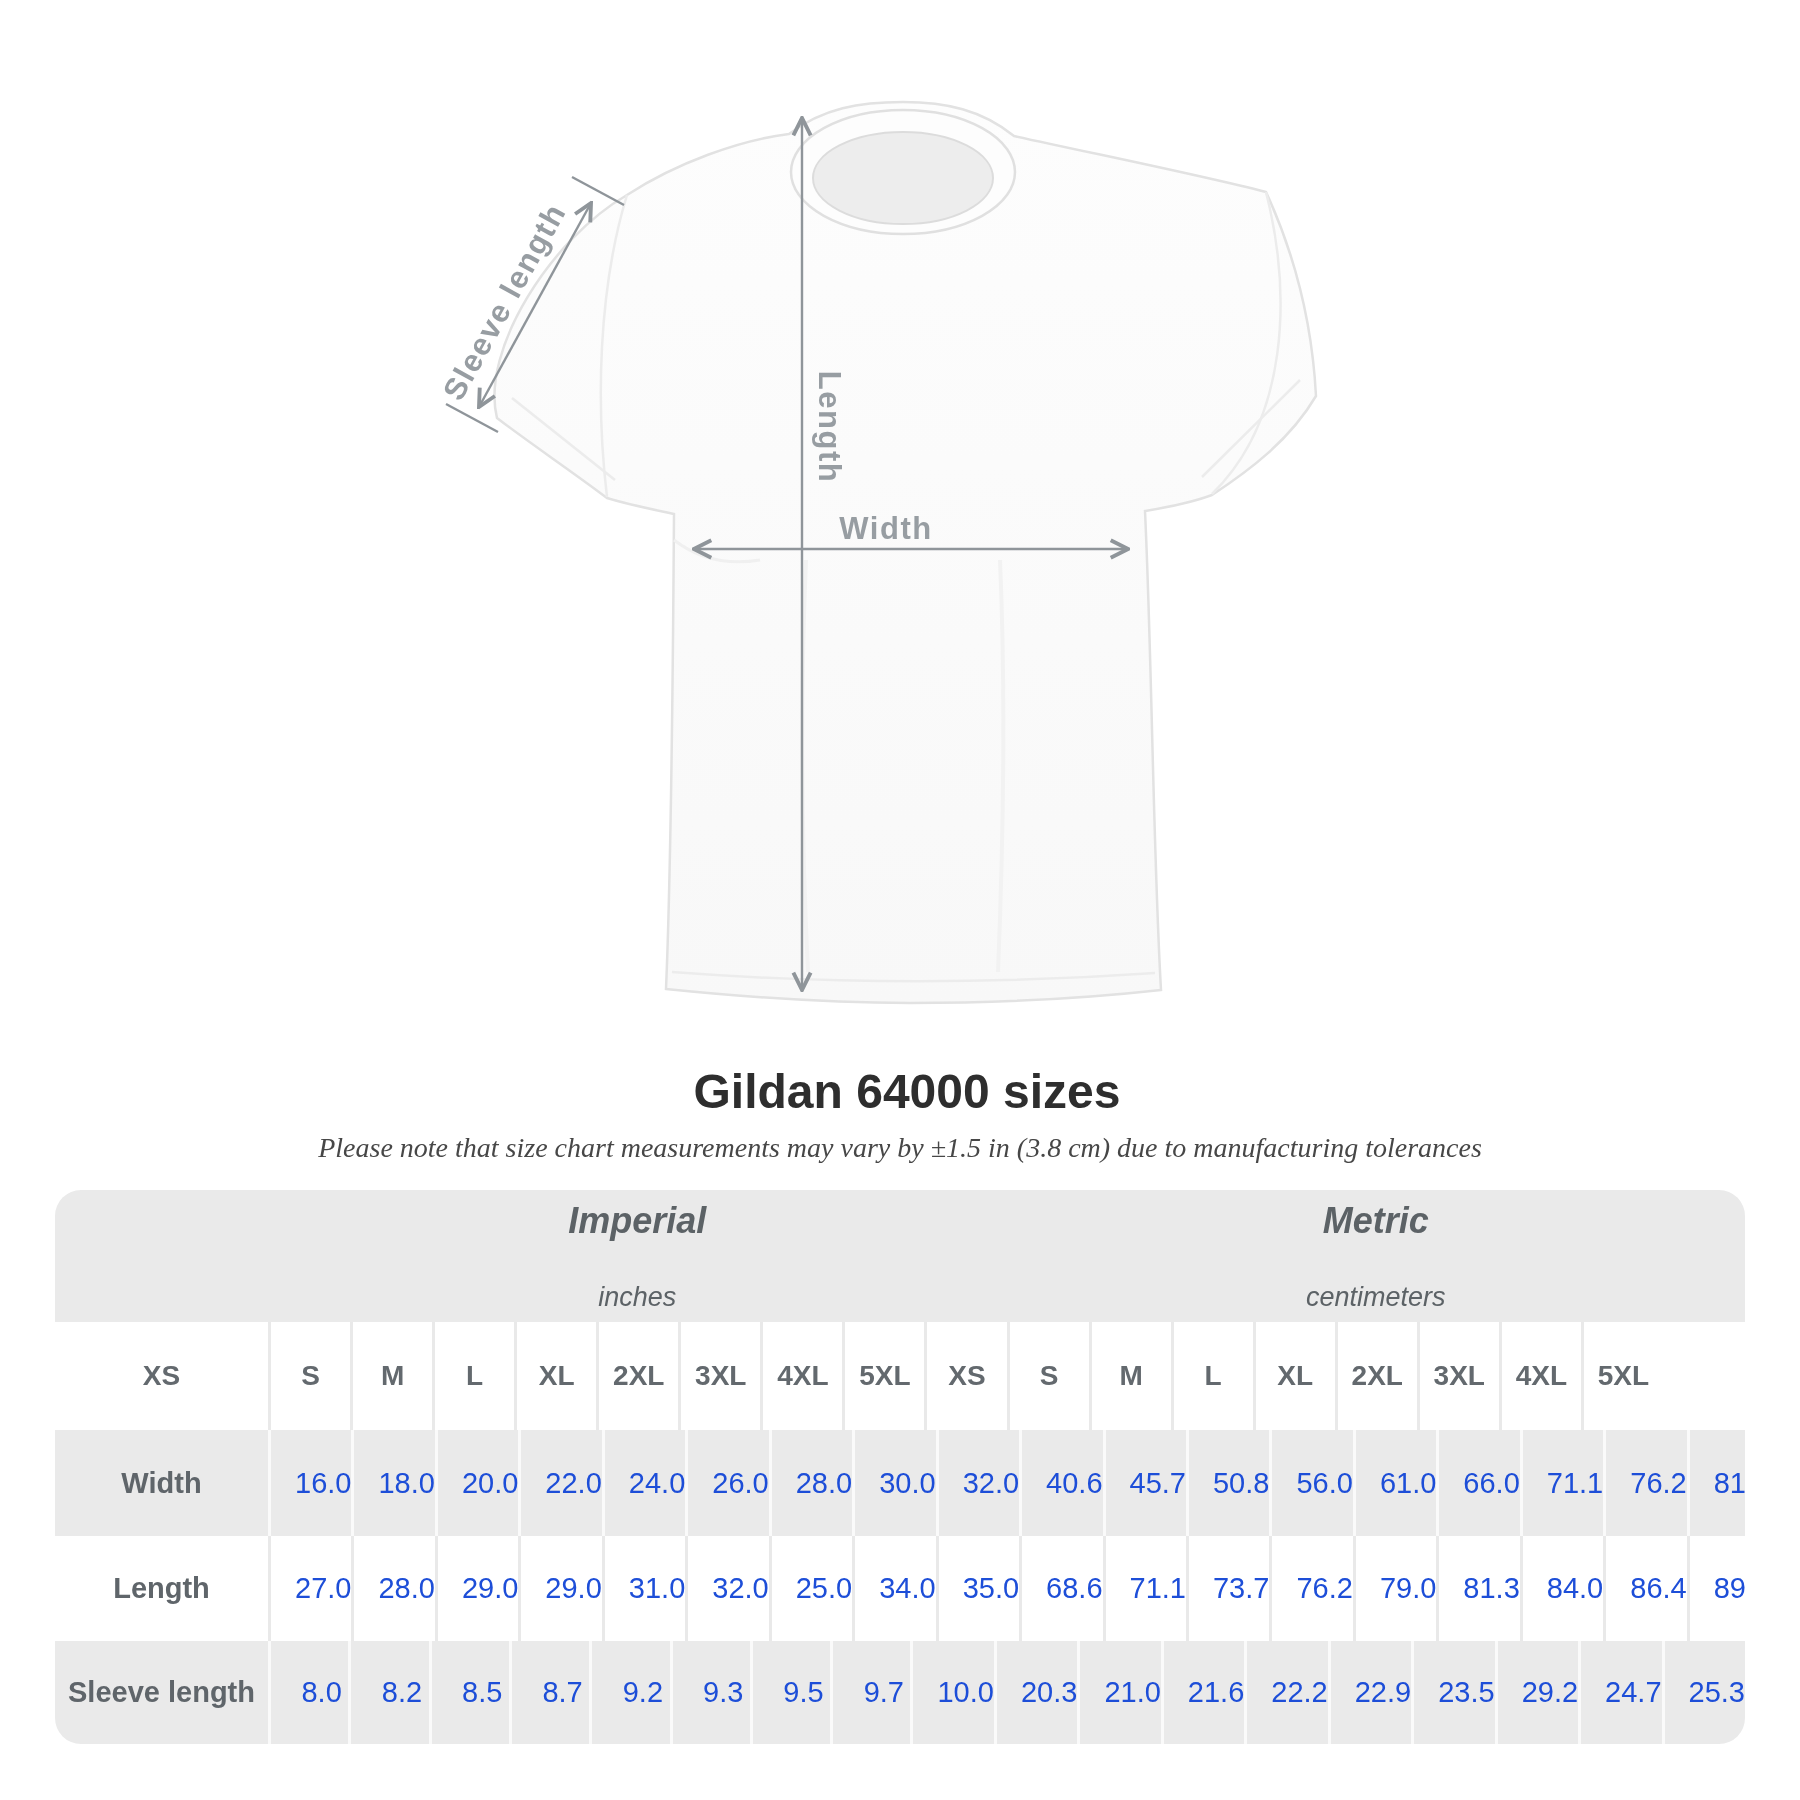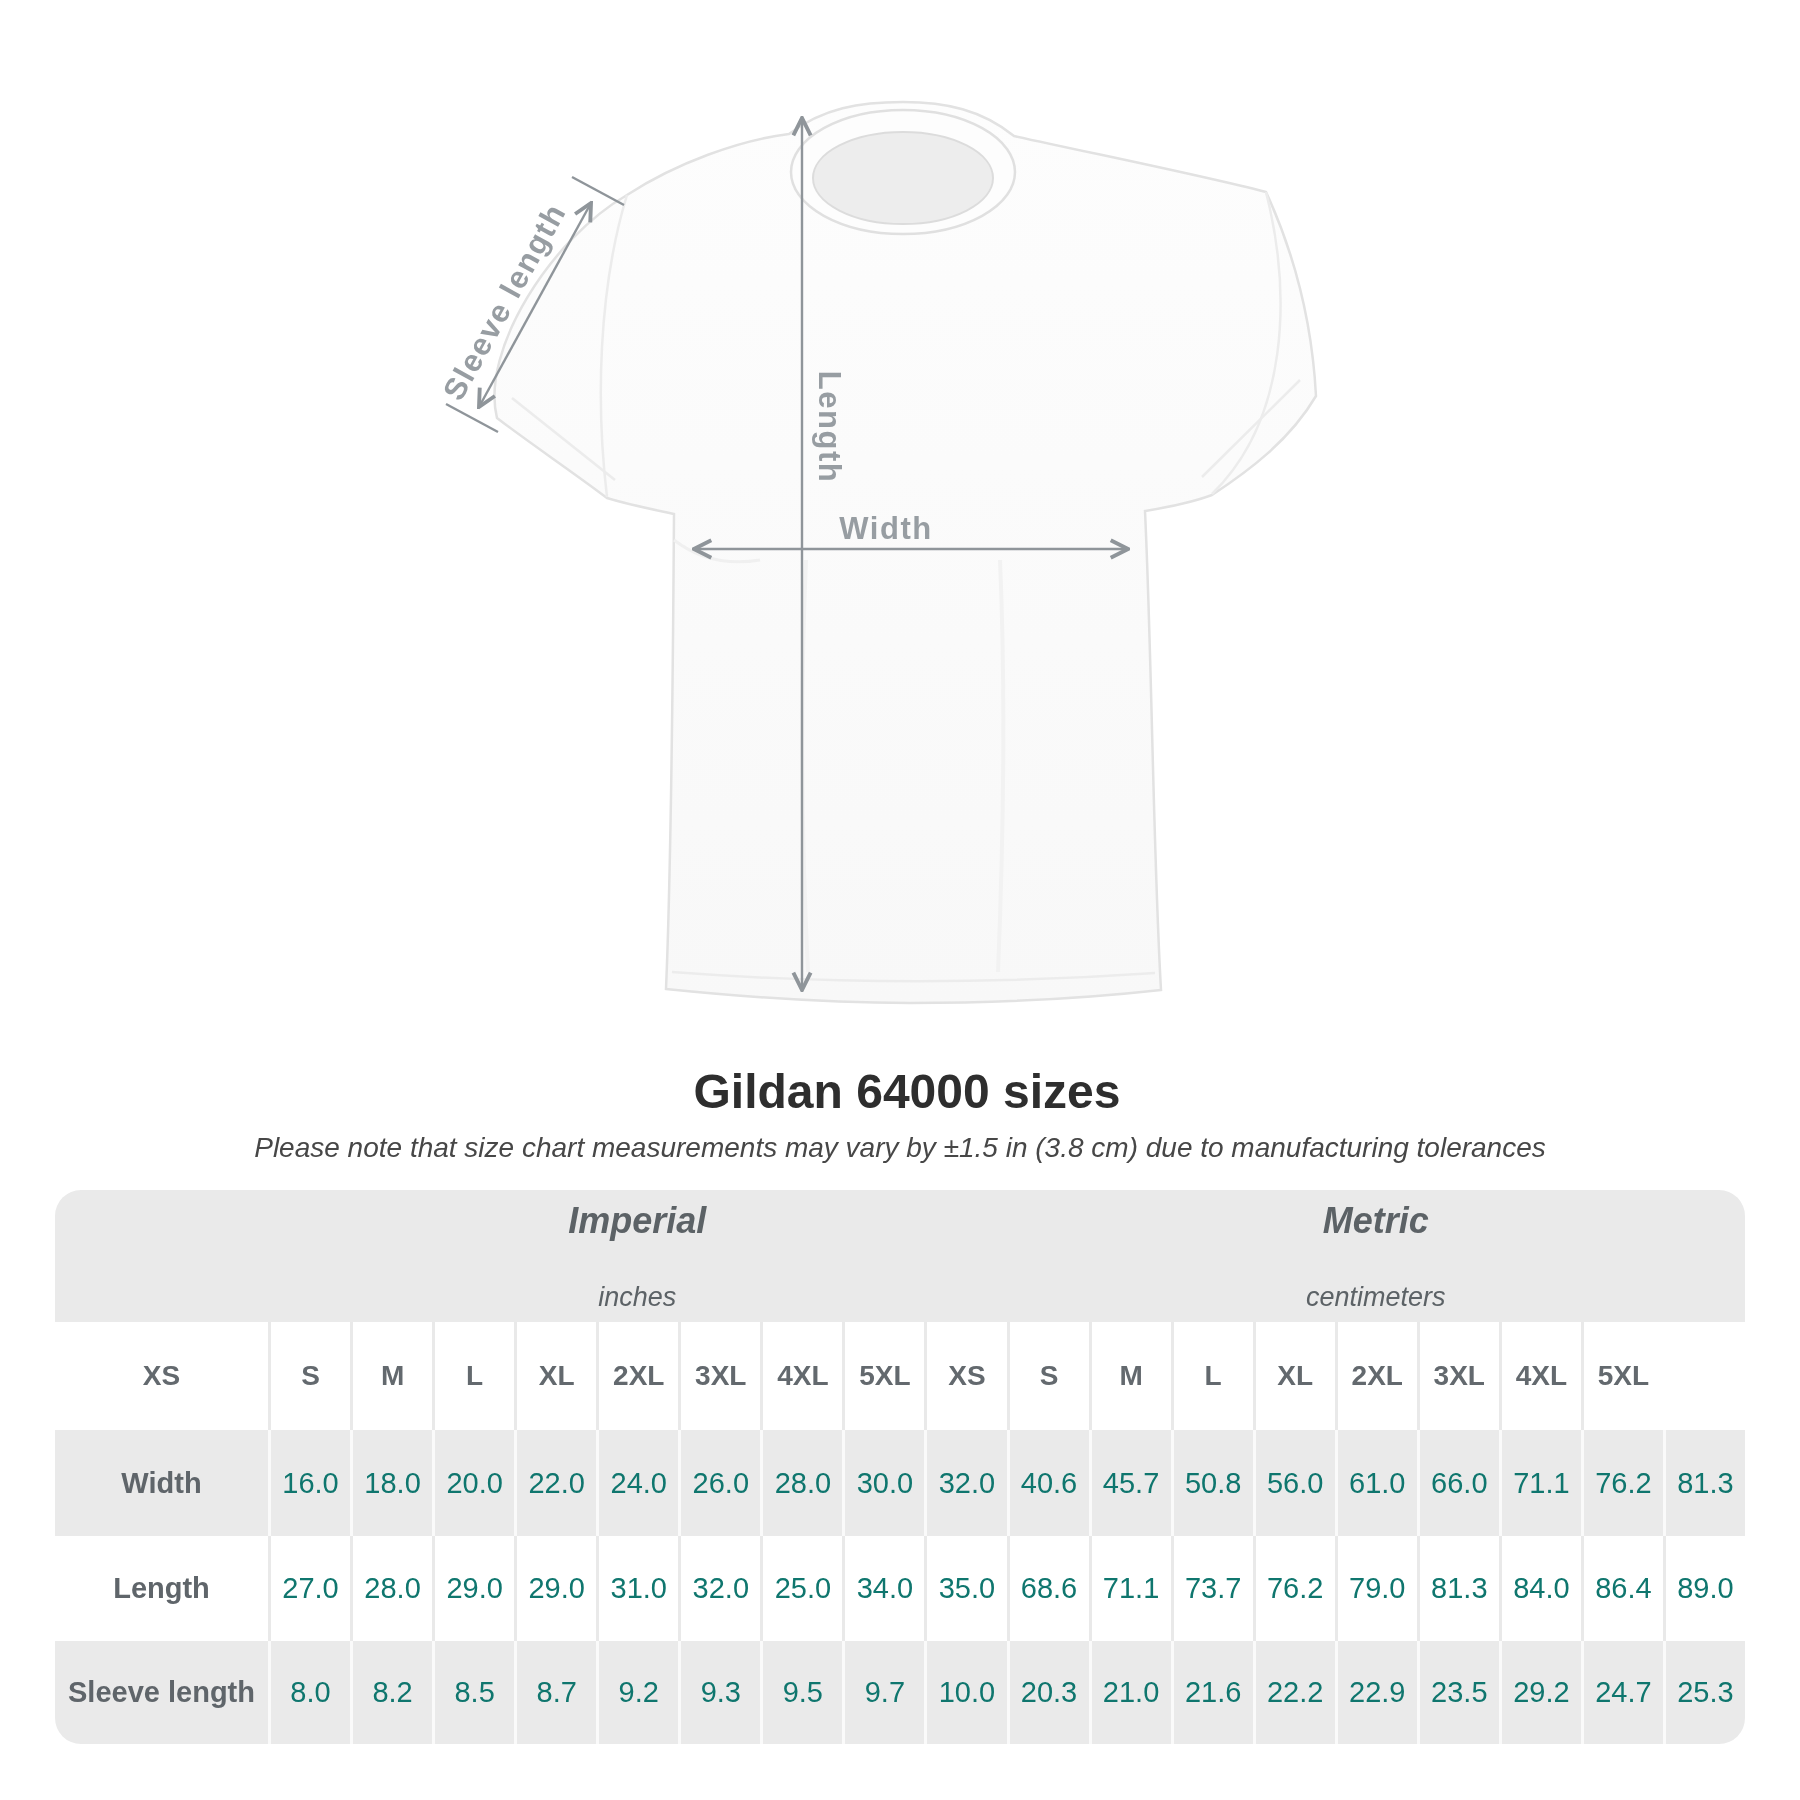--- a/index.html
+++ b/index.html
@@ -16,7 +16,7 @@
   .title{position:absolute;left:0;top:1064px;width:1800px;text-align:center;
          font-size:48px;font-weight:700;color:#2e2e2e;padding-left:7px;}
   .subtitle{position:absolute;left:0;top:1132px;width:1800px;text-align:center;
-         font-size:28px;font-style:italic;color:#474747;}
+         font-size:28px;font-style:italic;color:#474747;font-family:Liberation Serif, serif;}
 
   .size-table{position:absolute;left:55px;top:1190px;width:1690px;border-radius:26px;overflow:hidden;}
   .trow{display:grid;grid-template-columns:213px repeat(18,1fr);}

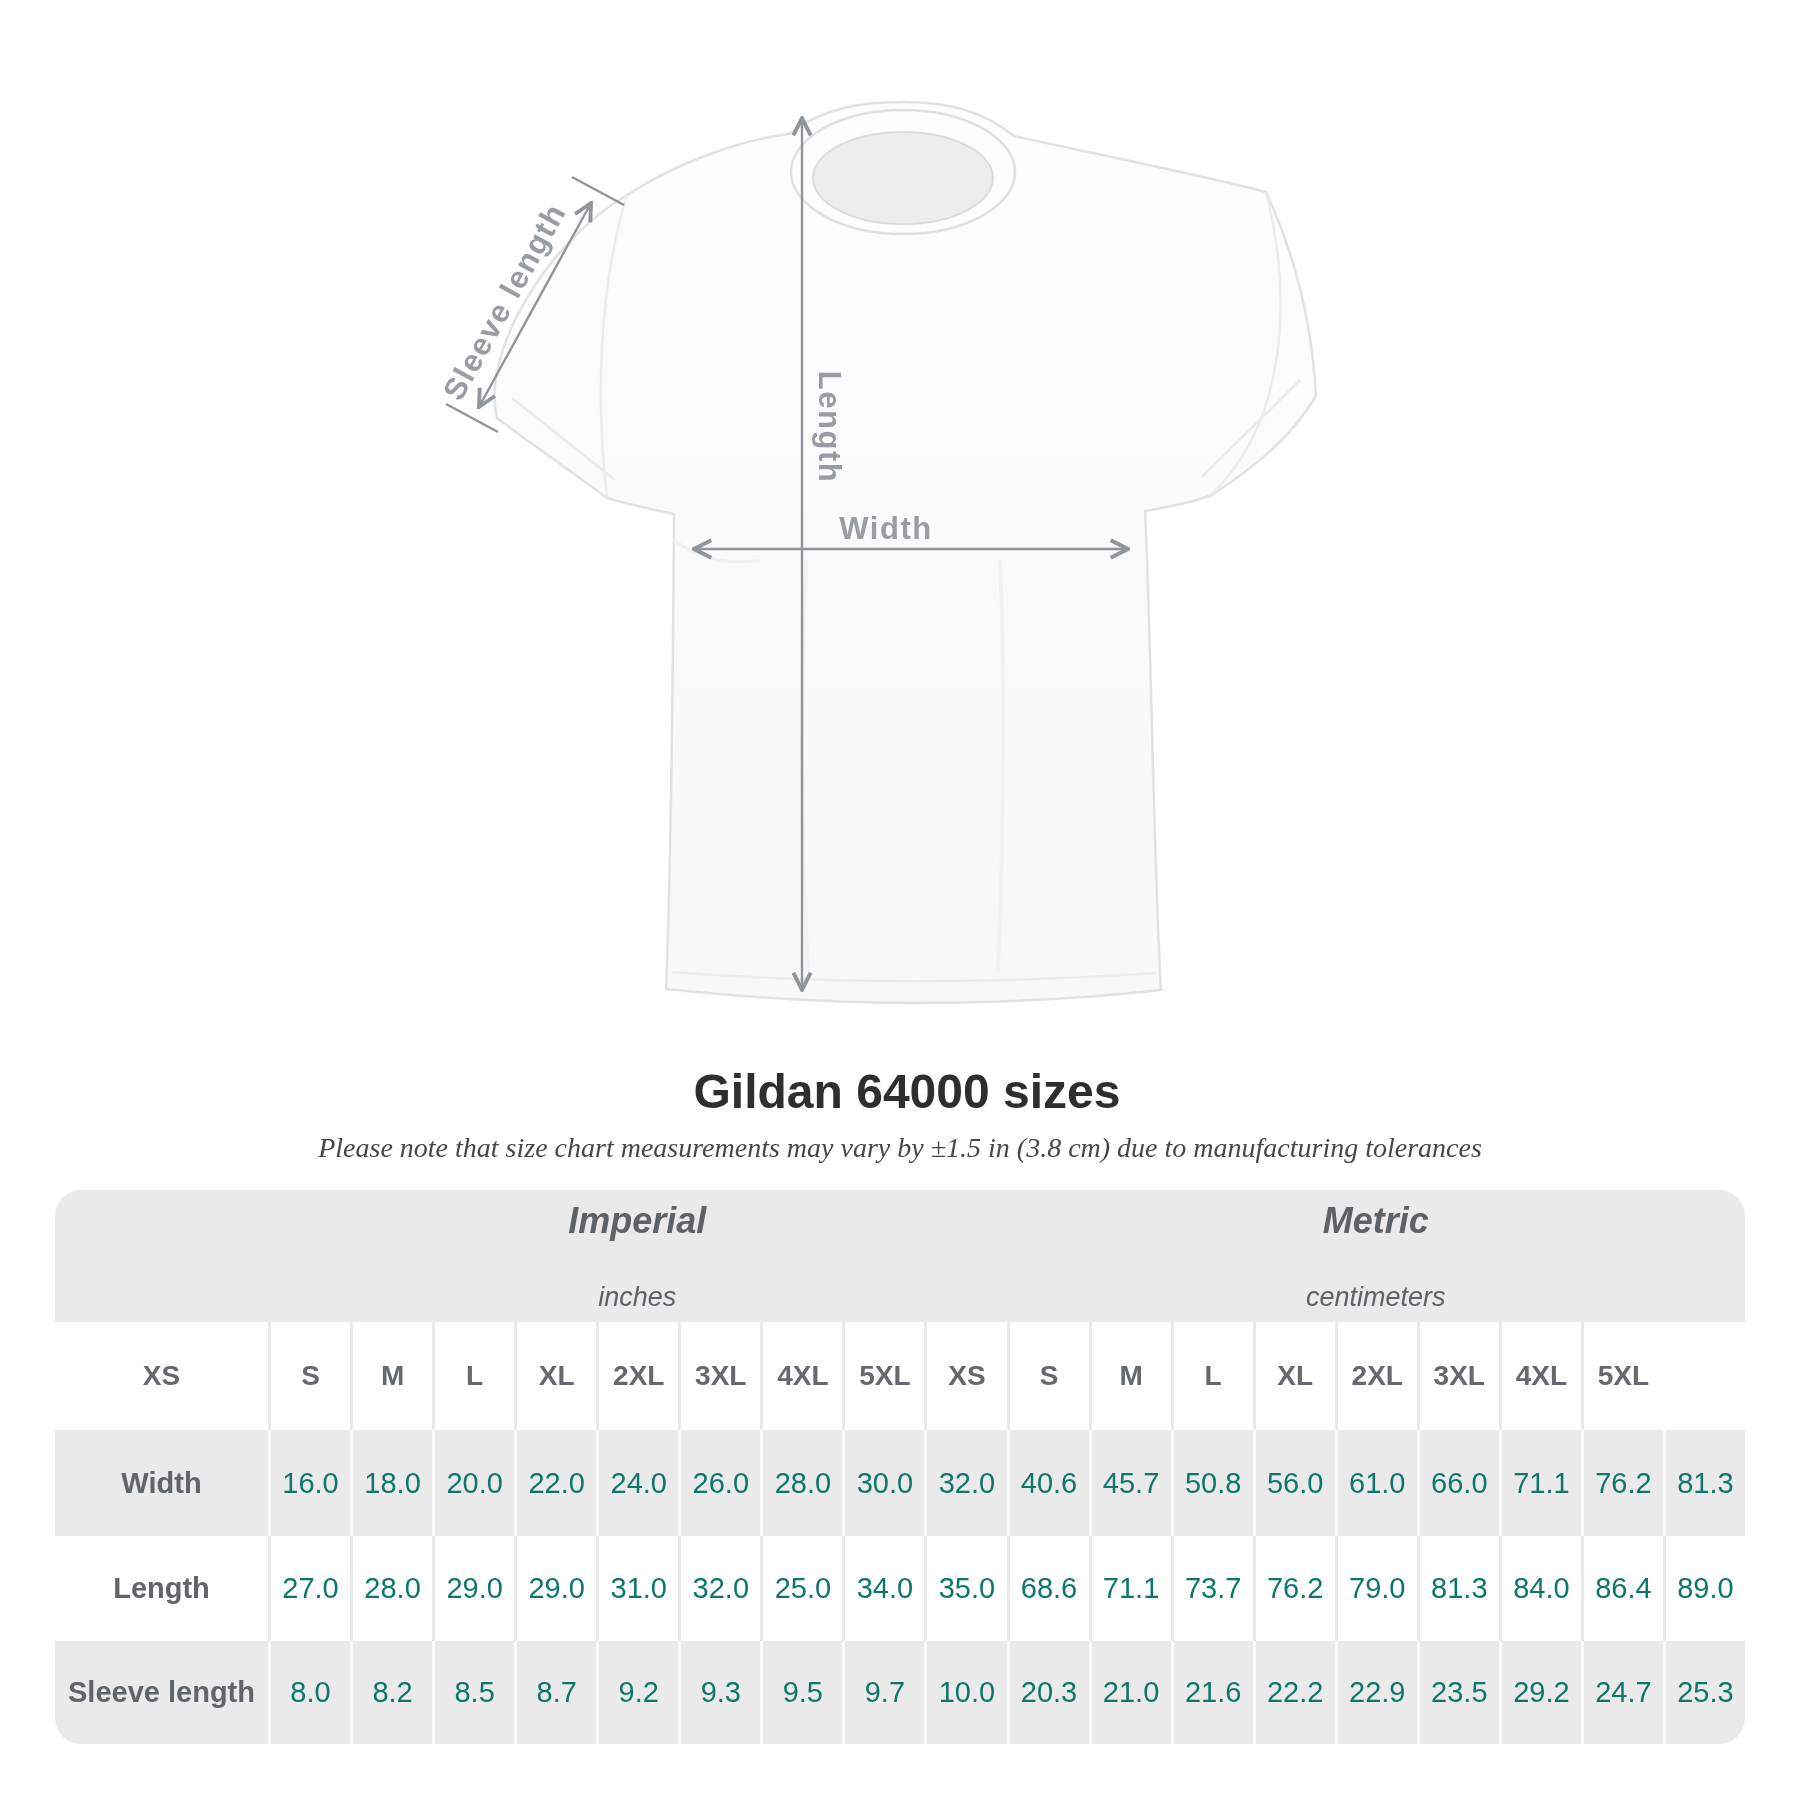--- a/index.html
+++ b/index.html
@@ -34,7 +34,7 @@
   .unit-sub{font-style:italic;font-size:27px;color:#5c6266;margin-top:8px;}
   .lbl{font-weight:700;color:#5f656a;font-size:29px;}
   .size-hd{font-weight:700;color:#63696e;font-size:28px;}
-  .val{color:#0f766e;font-size:29px;}
+  .val{color:#1d4ed8;font-size:29px;padding-left:24px;}
 </style>
 </head>
 <body>

